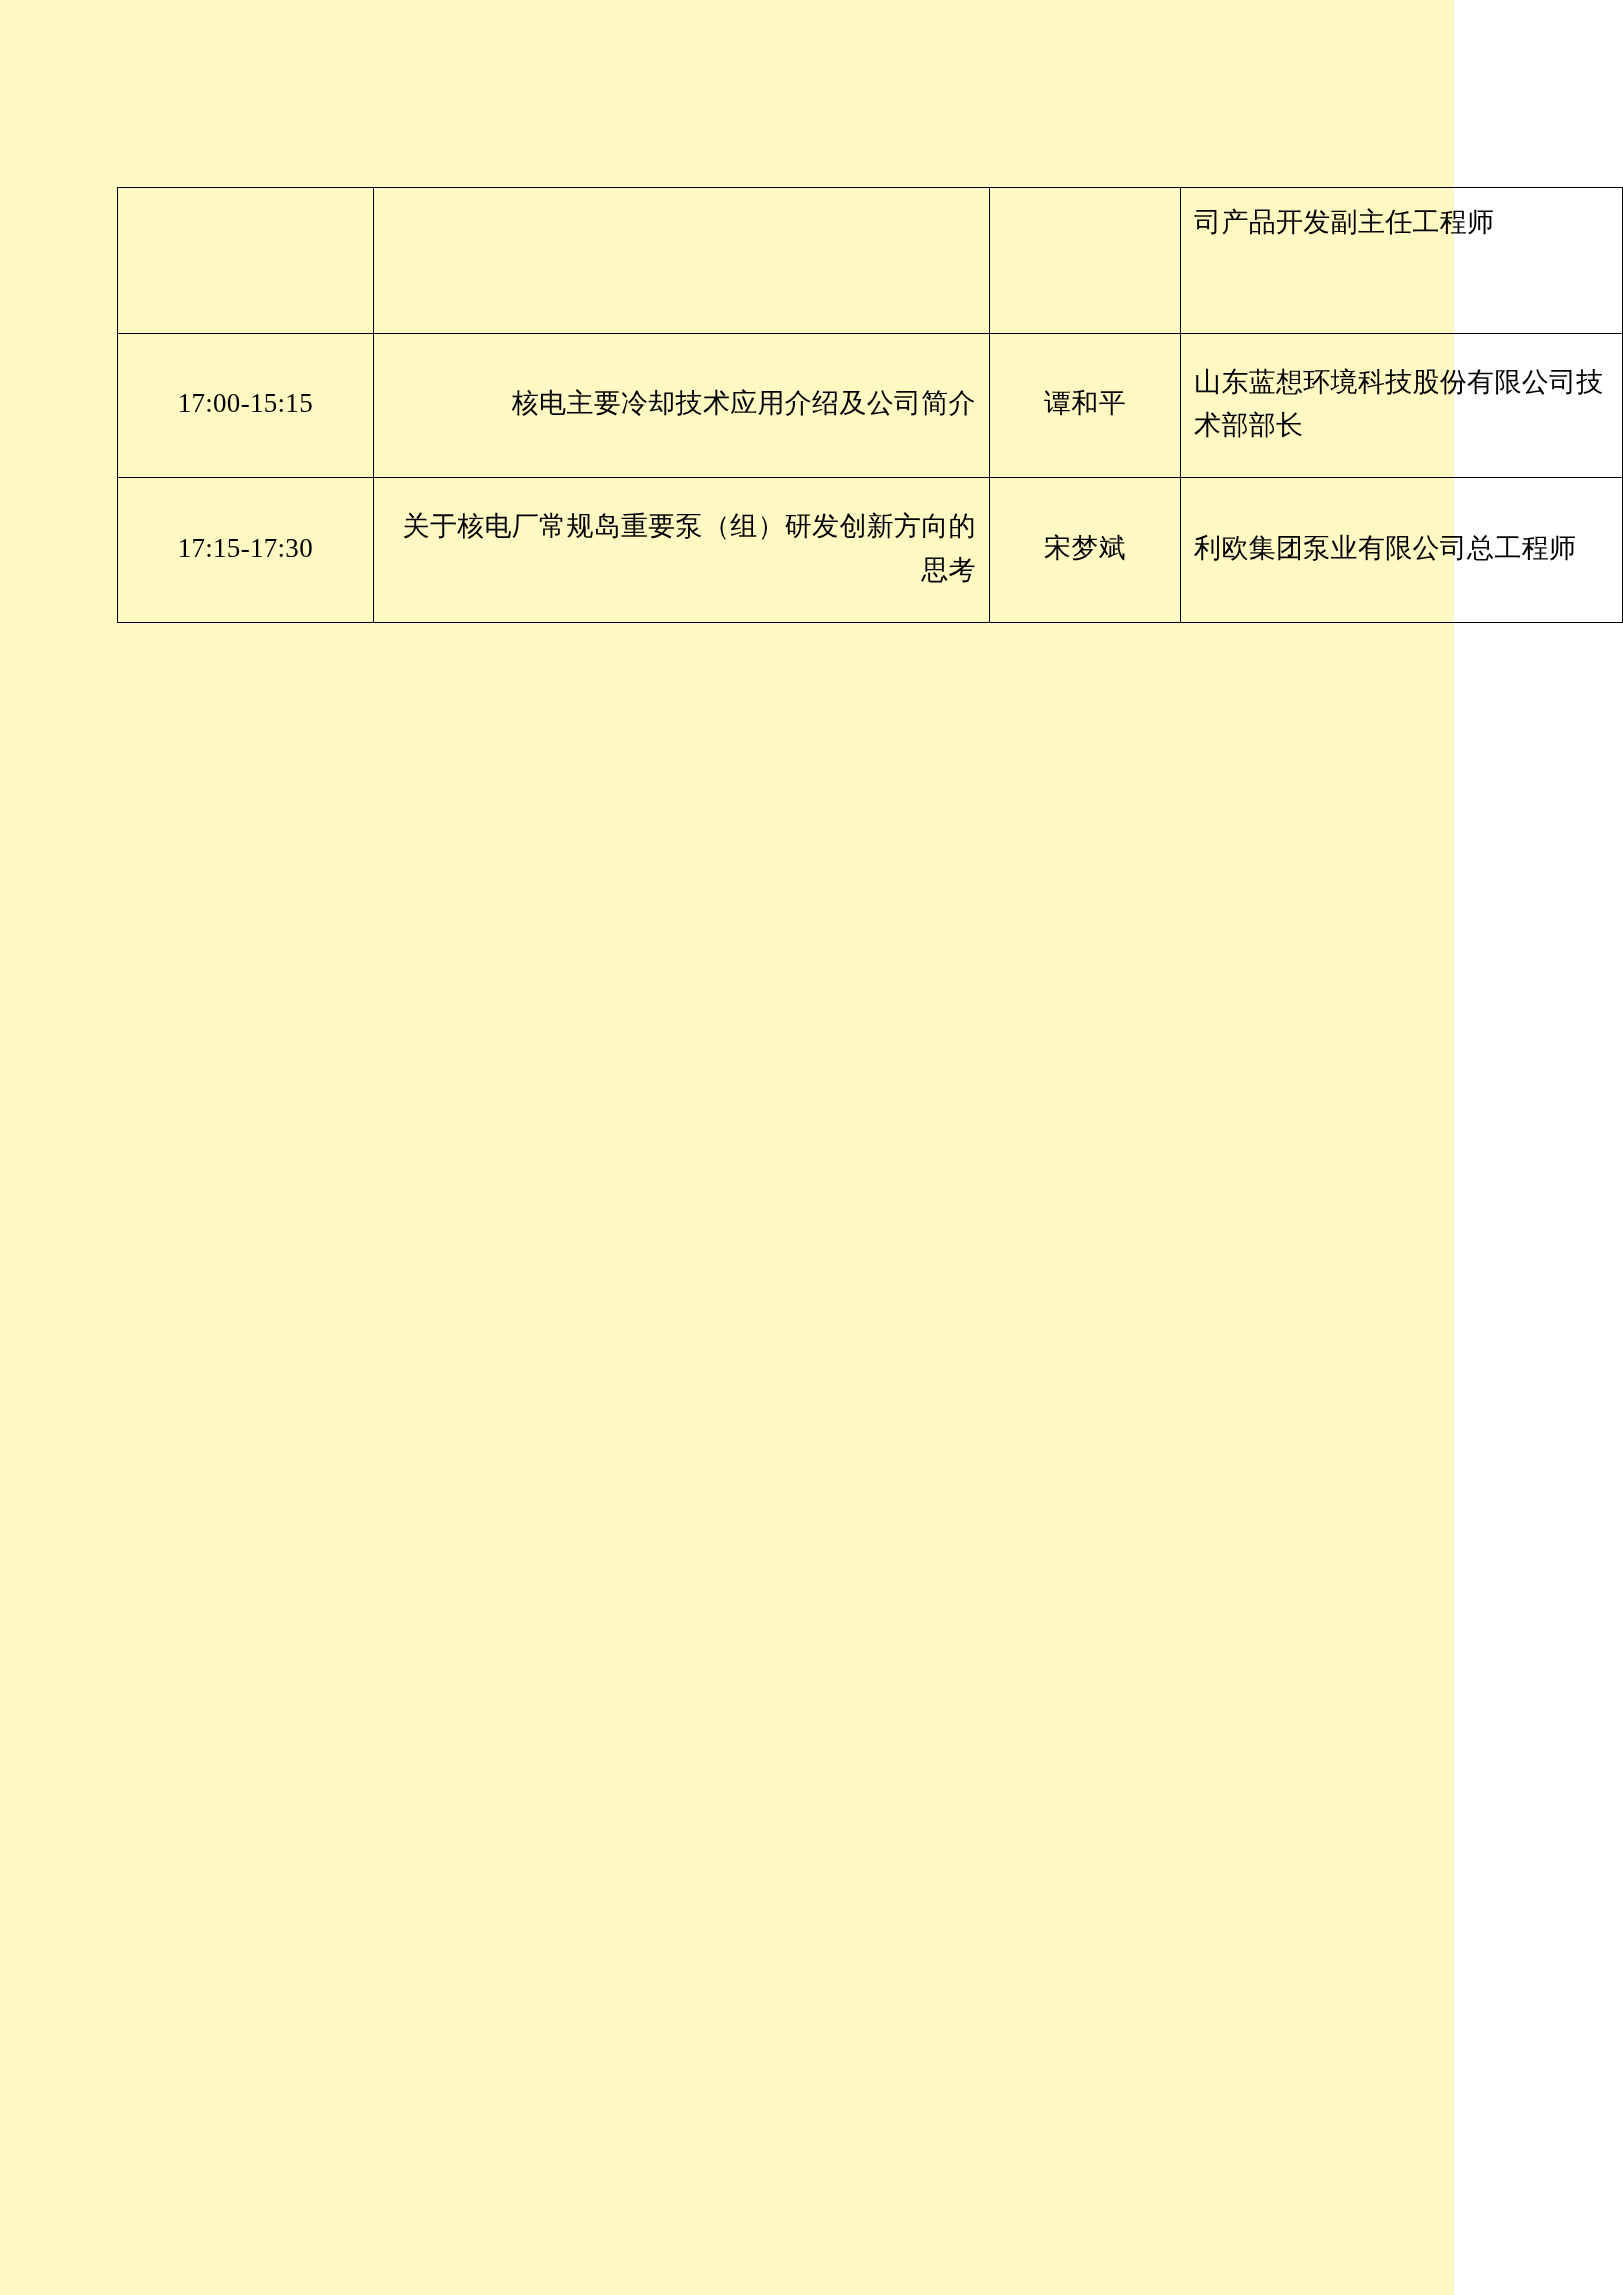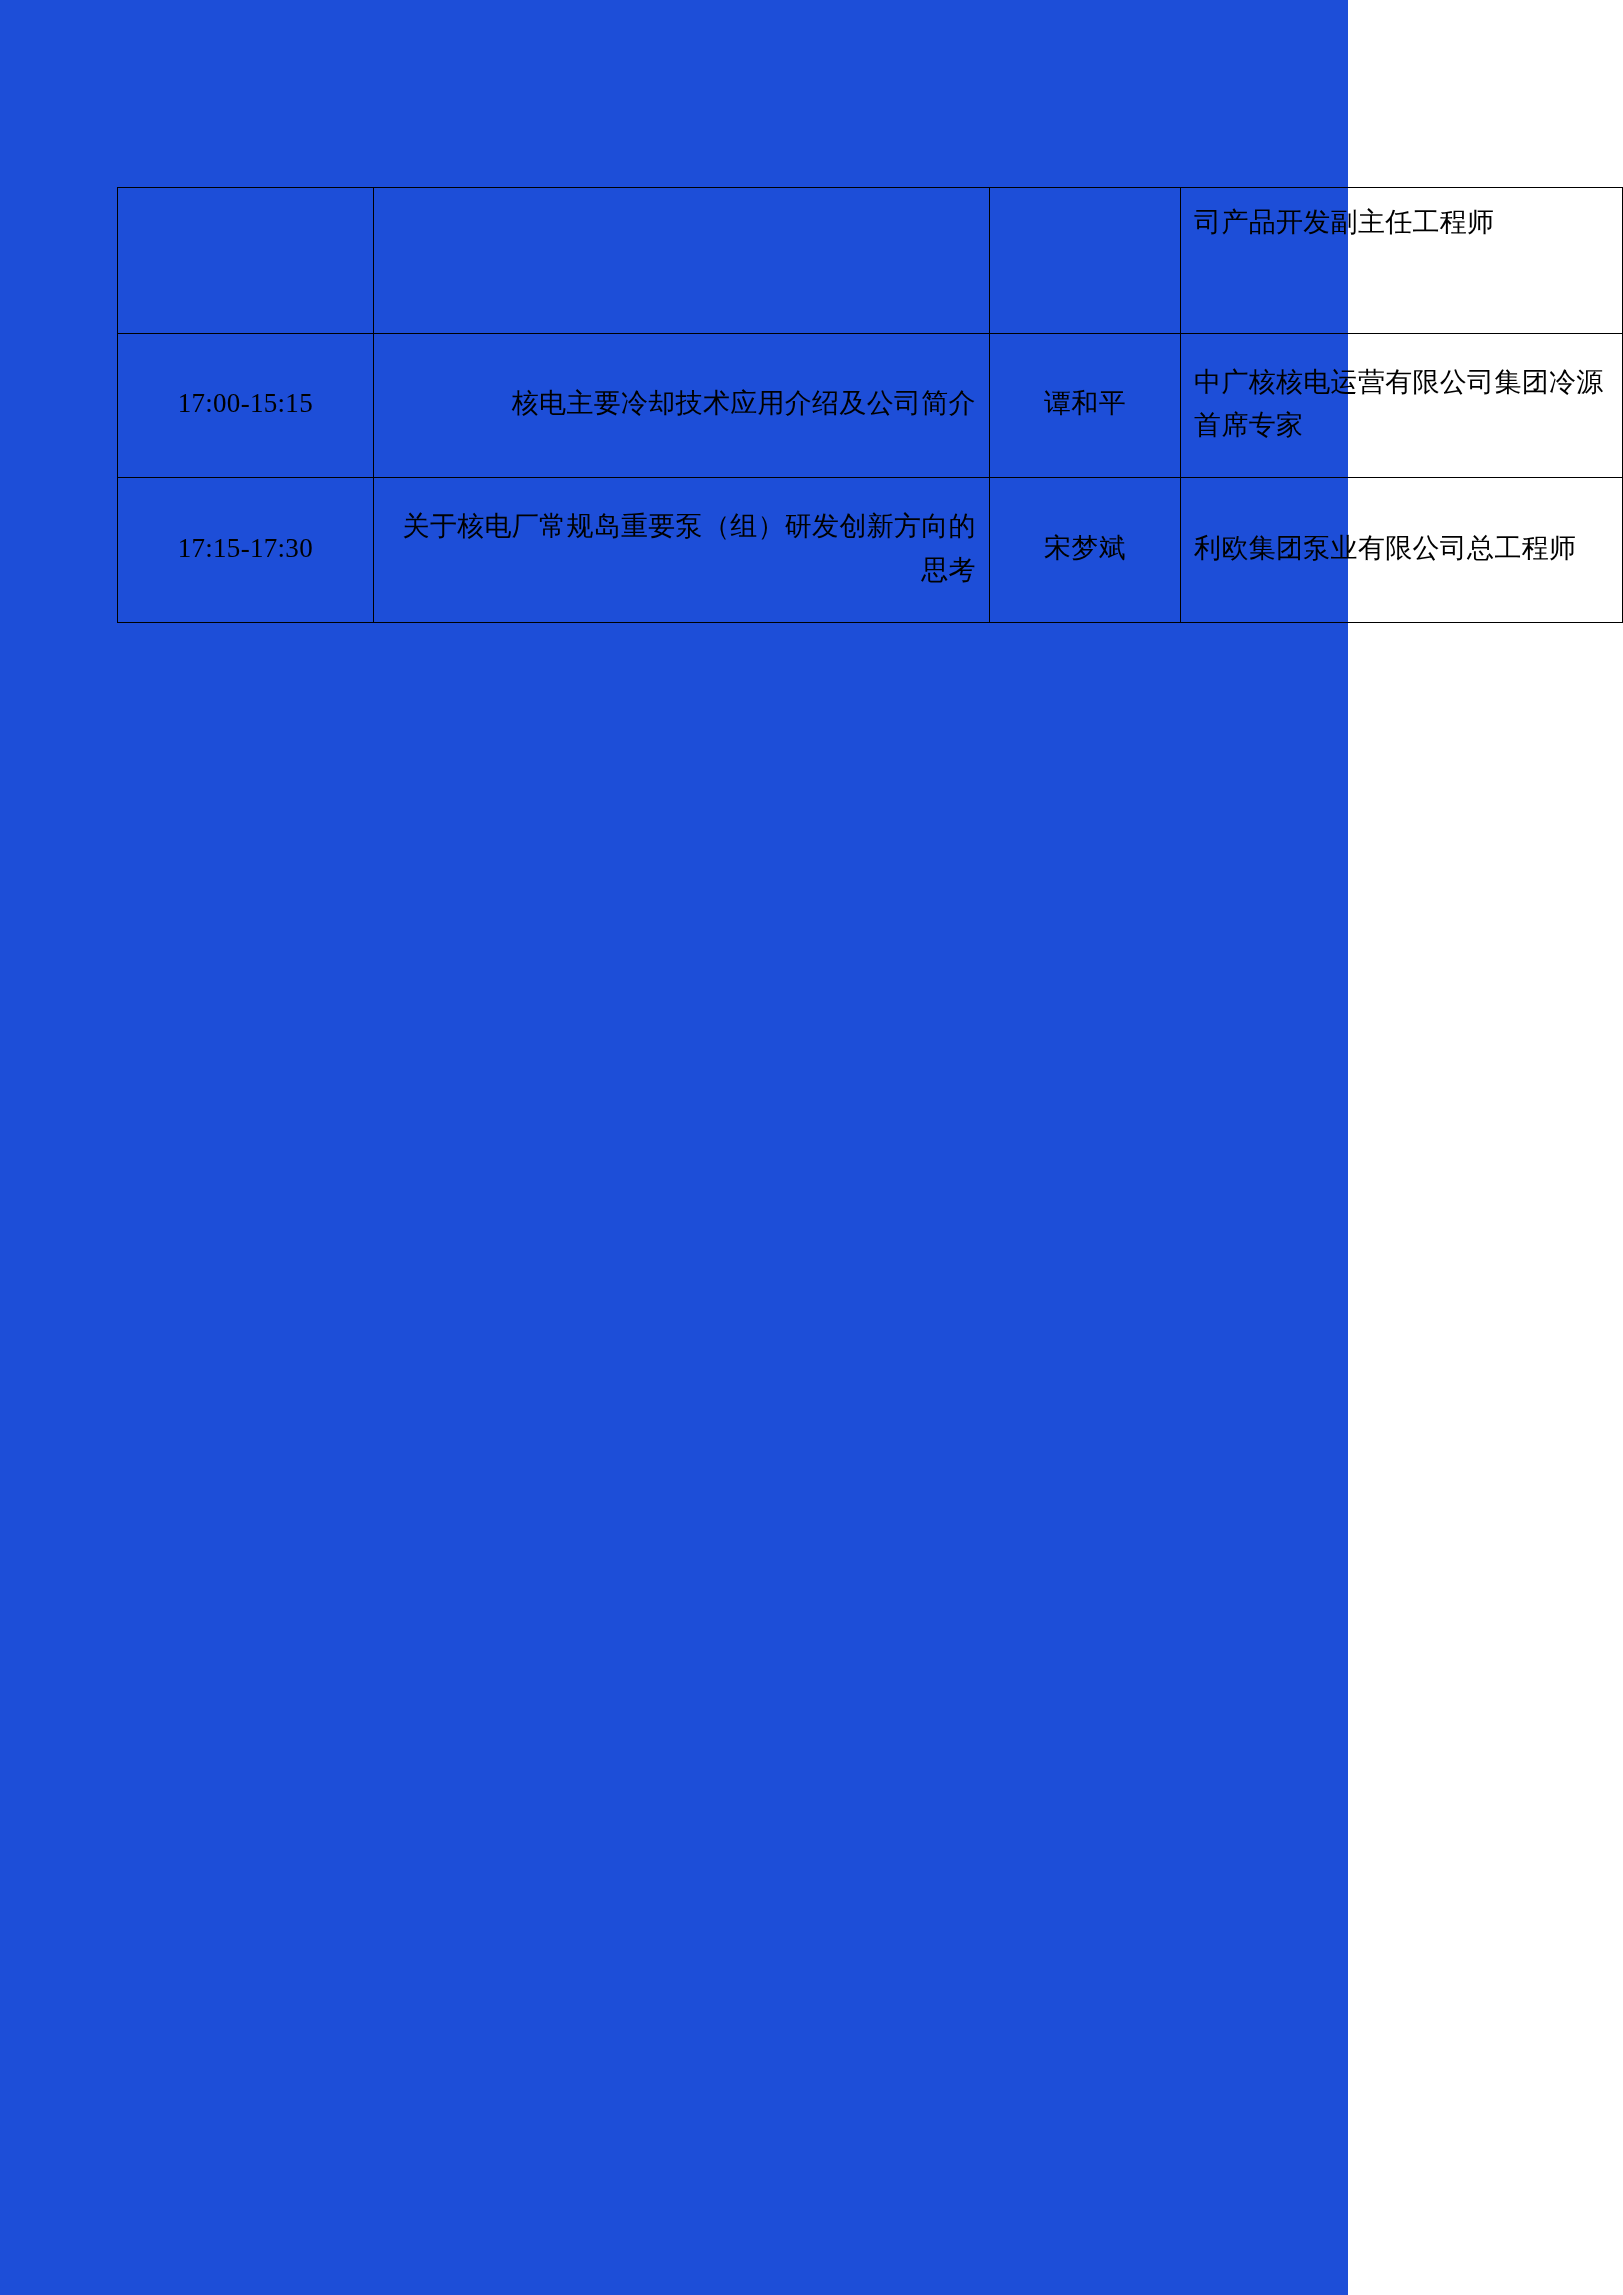--- a/index.html
+++ b/index.html
@@ -19,9 +19,9 @@
     position: absolute;
     left: 0;
     top: 0;
-    width: 1348px;
+    width: 1454px;
     height: 2295px;
-    background: #1d4ed8;
+    background: #fef9c3;
   }
   .agenda-table {
     position: absolute;

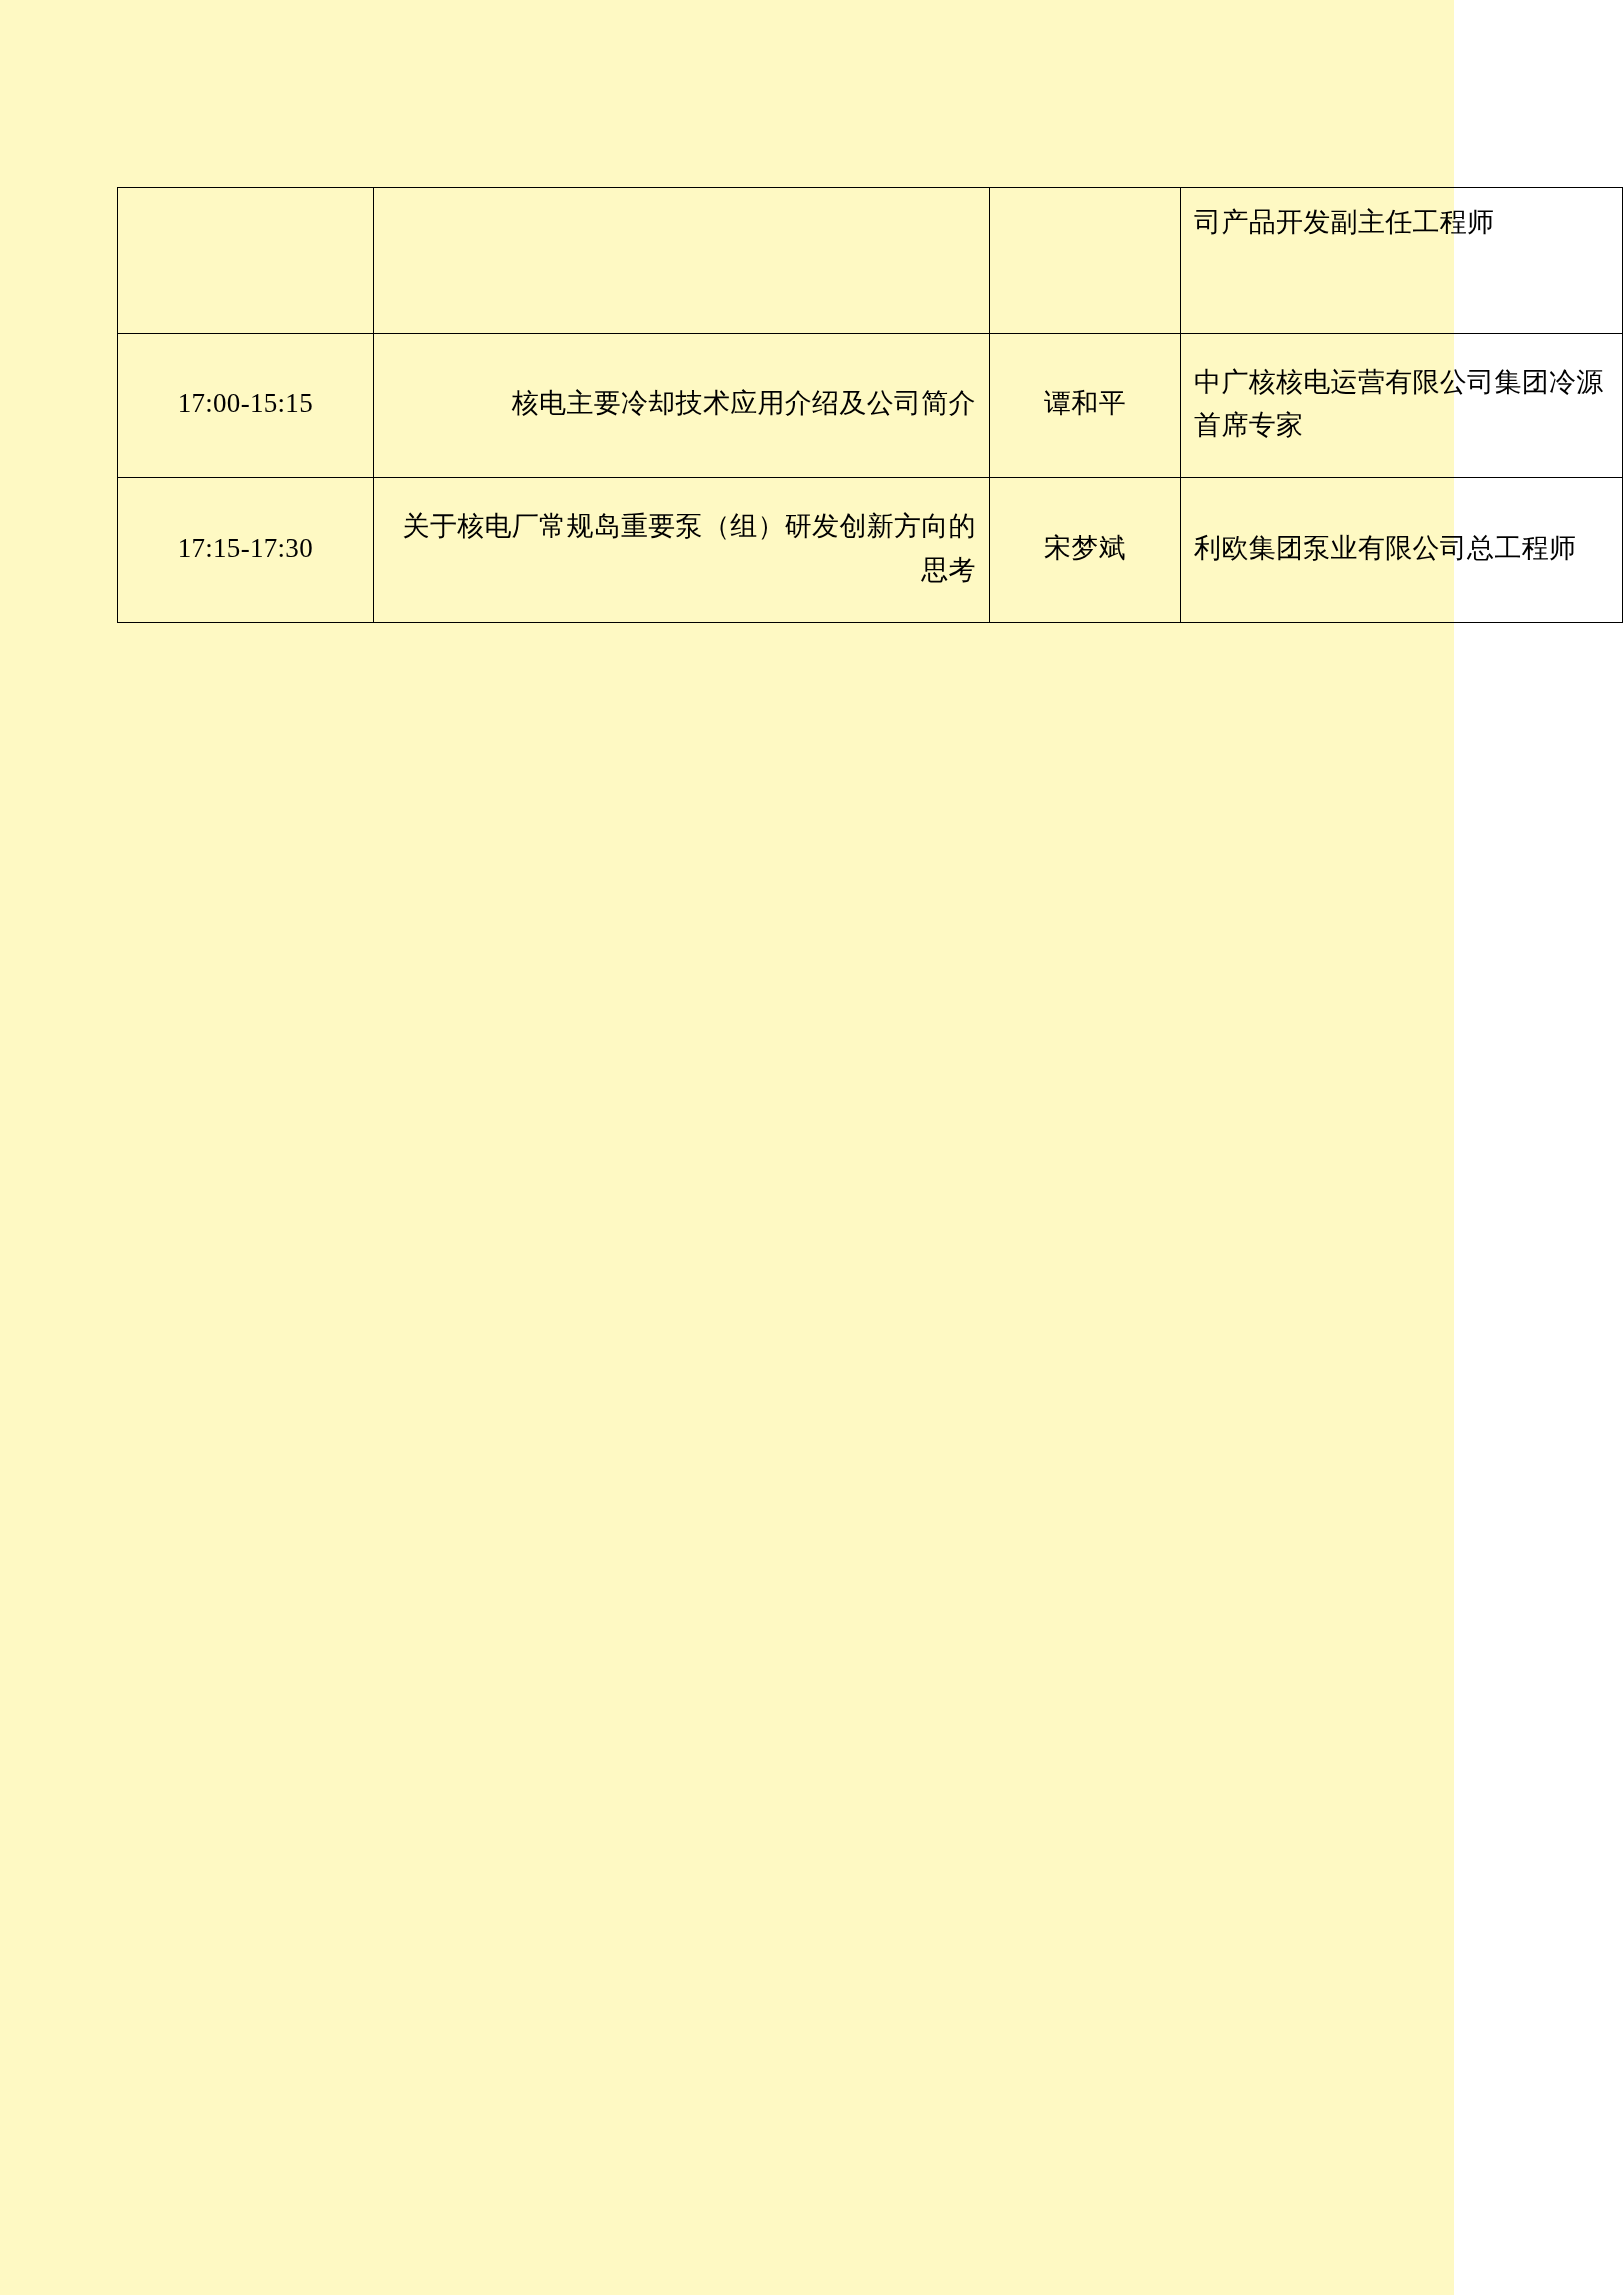--- a/index.html
+++ b/index.html
@@ -74,7 +74,7 @@
         <td class="col-time cell-time">17:00-15:15</td>
         <td class="col-topic">核电主要冷却技术应用介绍及公司简介</td>
         <td class="col-person">谭和平</td>
-        <td class="col-org">中广核核电运营有限公司集团冷源首席专家</td>
+        <td class="col-org">山东蓝想环境科技股份有限公司技术部部长</td>
       </tr>
 
       <tr class="row-std">

